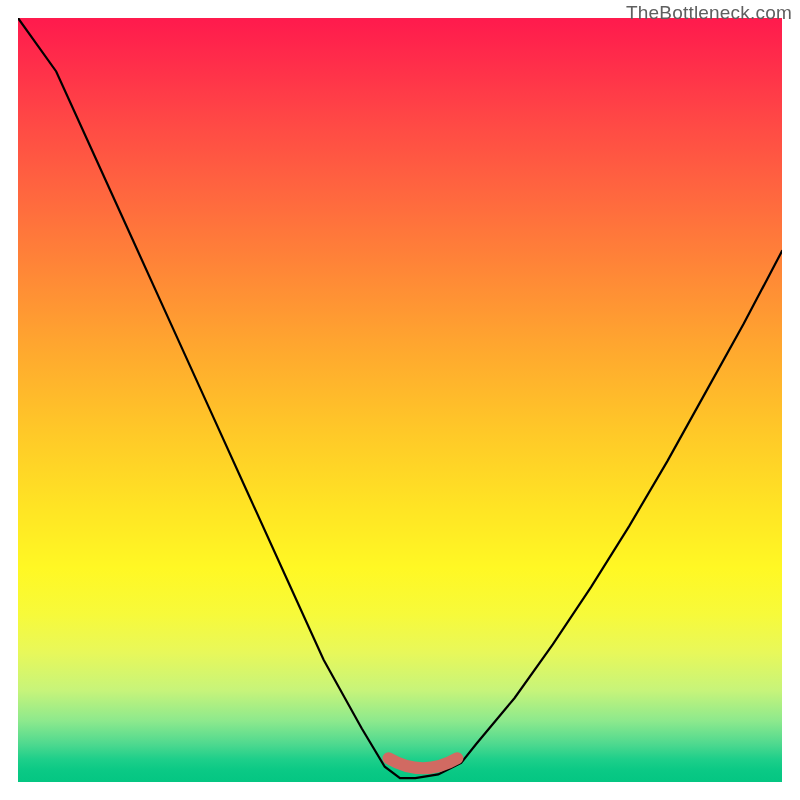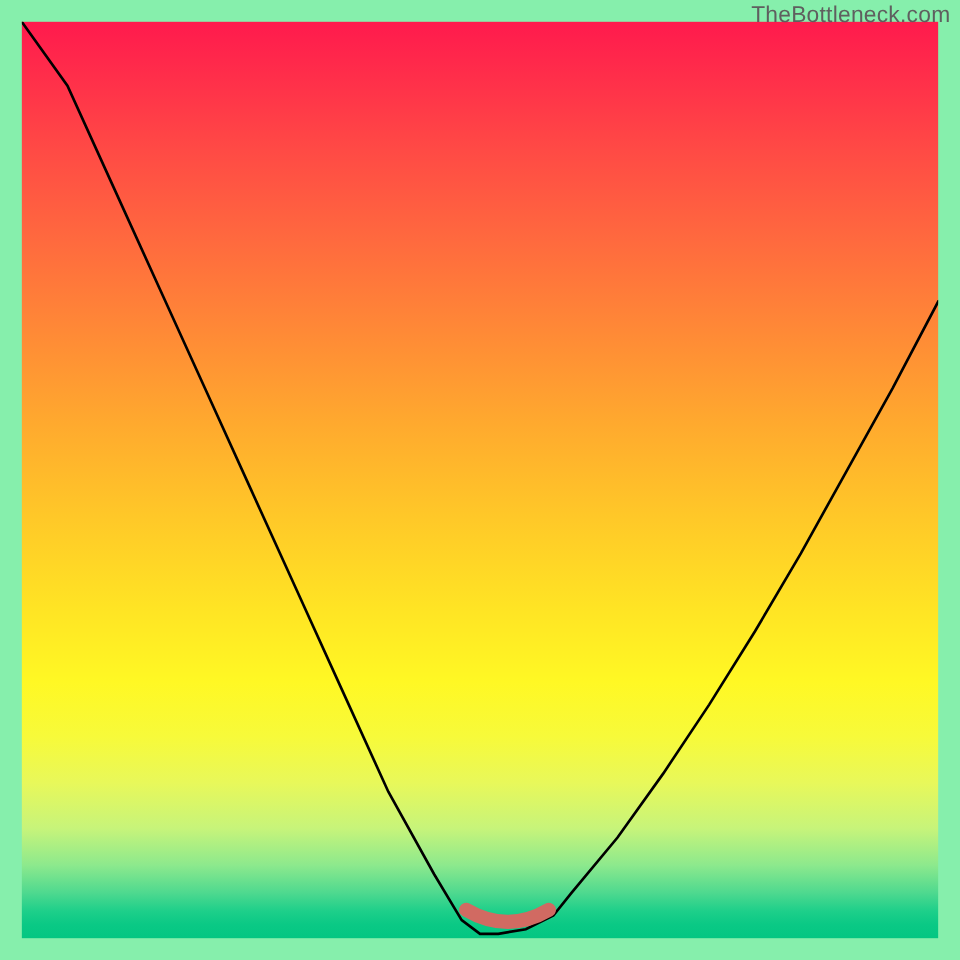--- a/index.html
+++ b/index.html
@@ -15,7 +15,7 @@
     position: relative;
     width: 800px;
     height: 800px;
-    background: #86efac;
+    background: #ffffff;
   }
   .plot {
     position: absolute;

